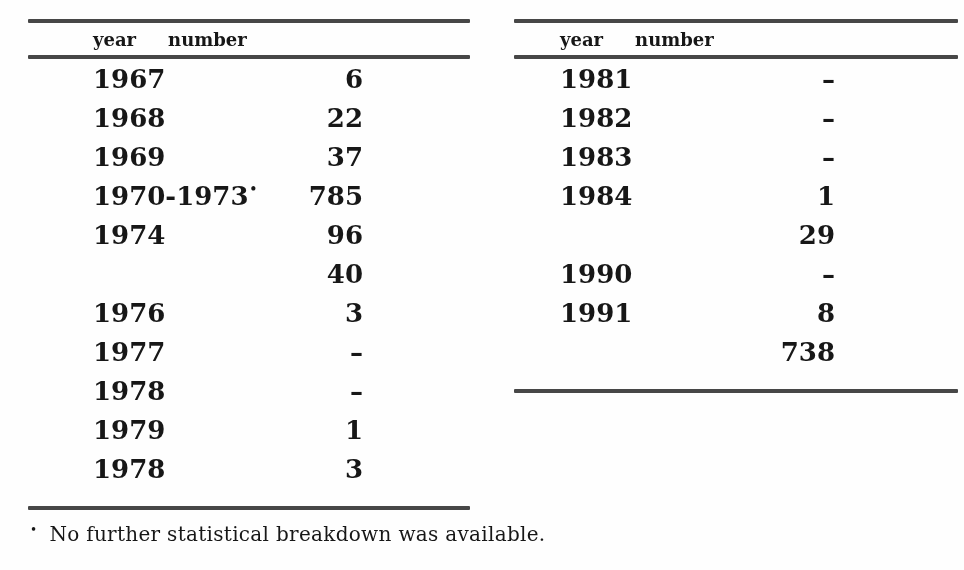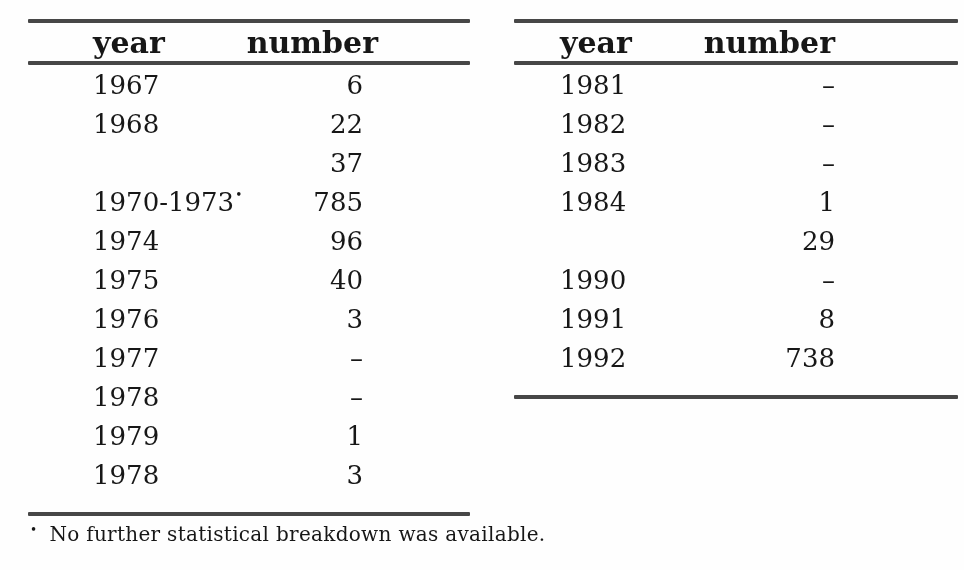--- a/index.html
+++ b/index.html
@@ -17,7 +17,7 @@
   .dtable.t0 { left: 28px;  width: 442px; }
   .dtable.t1 { left: 514px; width: 444px; }
   .rule { height: 4px; background: #474747; border-radius: 1px; }
-  .hrow { height: 38px; display: flex; align-items: center; font-weight: bold; font-size: 30px; gap: 32px; }
+  .hrow { height: 32px; display: flex; align-items: center; font-weight: bold; font-size: 18px; gap: 32px; }
   .hcell.year { flex: 0 0 auto; }
   .hcell.num  { flex: 1 1 auto; text-align: center; }
   .t0 .hcell.year { padding-left: 65px; }

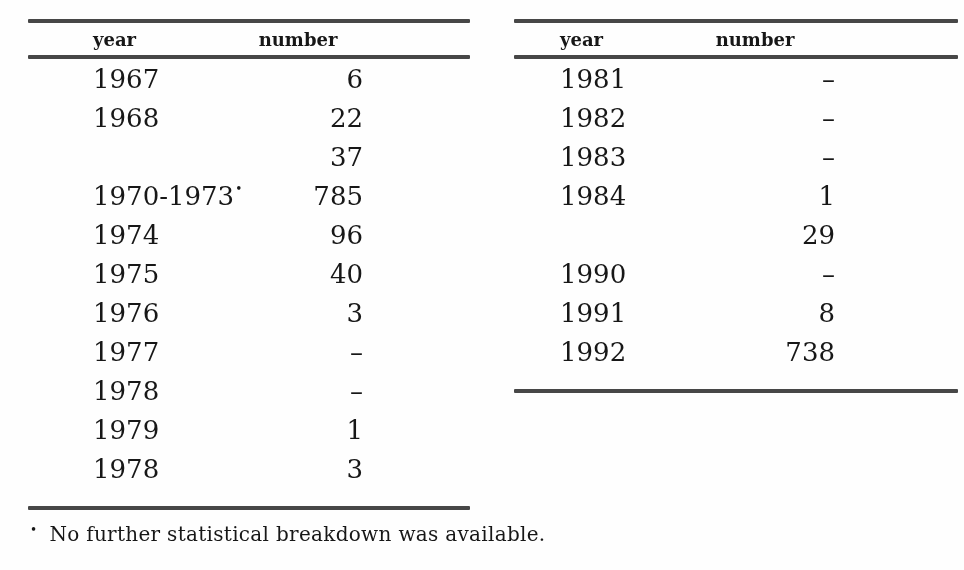--- a/index.html
+++ b/index.html
@@ -19,7 +19,7 @@
   .rule { height: 4px; background: #474747; border-radius: 1px; }
   .hrow { height: 32px; display: flex; align-items: center; font-weight: bold; font-size: 18px; gap: 32px; }
   .hcell.year { flex: 0 0 auto; }
-  .hcell.num  { flex: 1 1 auto; text-align: center; }
+  .hcell.num  { flex: 1 1 auto; text-align: left; }
   .t0 .hcell.year { padding-left: 65px; }
   .t1 .hcell.year { padding-left: 46px; }
   .t0 .hcell.num  { padding-right: 42px; }

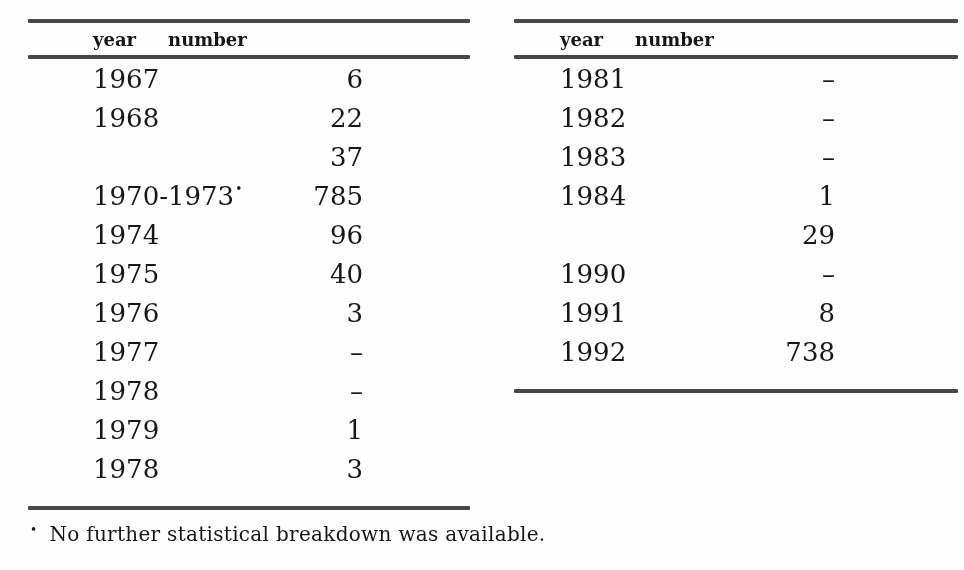--- a/index.html
+++ b/index.html
@@ -24,7 +24,7 @@
   .t1 .hcell.year { padding-left: 46px; }
   .t0 .hcell.num  { padding-right: 42px; }
   .t1 .hcell.num  { padding-right: 83px; }
-  .tbody { padding-bottom: 18px; }
+  .tbody { padding-bottom: 18px; font-weight: bold; }
   .row { height: 39px; display: flex; align-items: center; font-size: 26px; }
   .cell.year { flex: 0 0 auto; }
   .cell.num  { flex: 1 1 auto; text-align: right; }

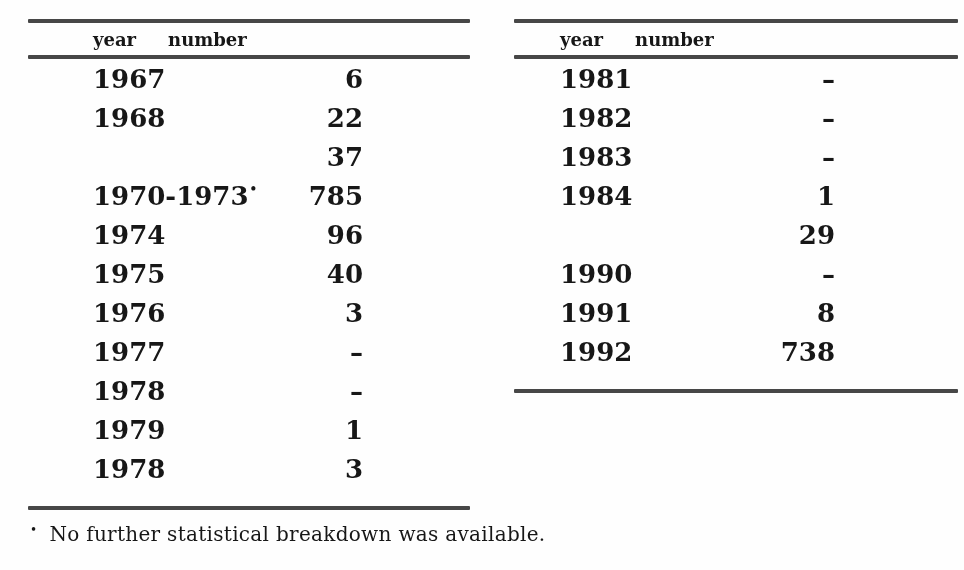--- a/index.html
+++ b/index.html
@@ -76,6 +76,7 @@
         <div class="cell num">22</div>
       </div>
       <div class="row">
+        <div class="cell year"><span>1969</span><sup class="fnm"></sup></div>
         <div class="cell num">37</div>
       </div>
       <div class="row">

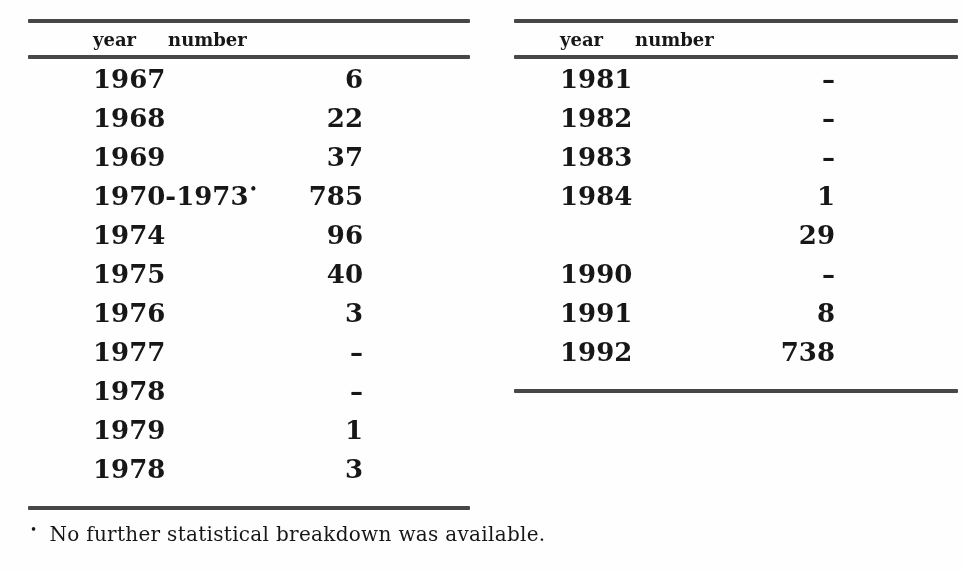--- a/index.html
+++ b/index.html
@@ -88,7 +88,6 @@
         <div class="cell num">96</div>
       </div>
       <div class="row">
-        <div class="cell year"><span>1975</span><sup class="fnm"></sup></div>
         <div class="cell num">40</div>
       </div>
       <div class="row">

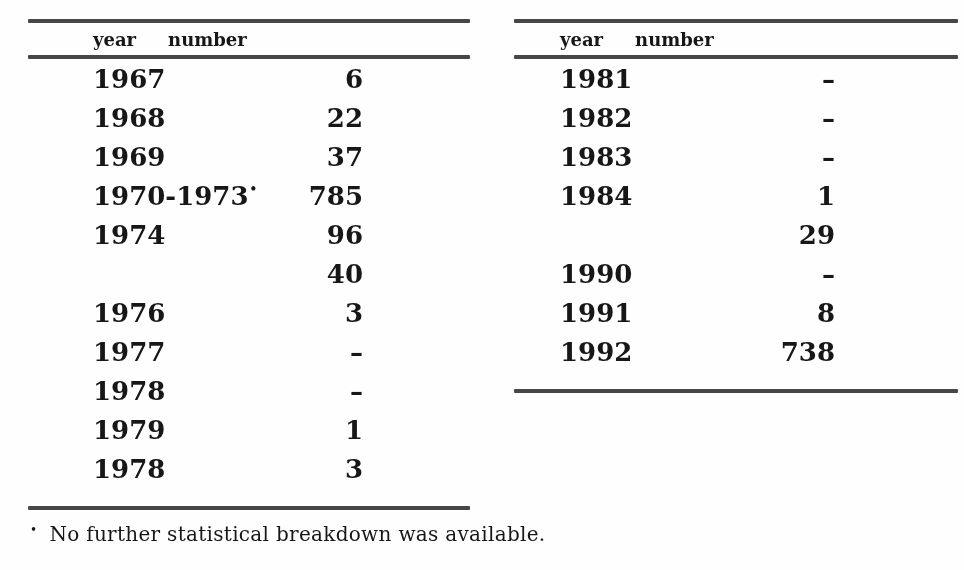--- a/index.html
+++ b/index.html
@@ -150,7 +150,6 @@
         <div class="cell num">8</div>
       </div>
       <div class="row">
-        <div class="cell year">1992</div>
         <div class="cell num">738</div>
       </div>
     </div>

